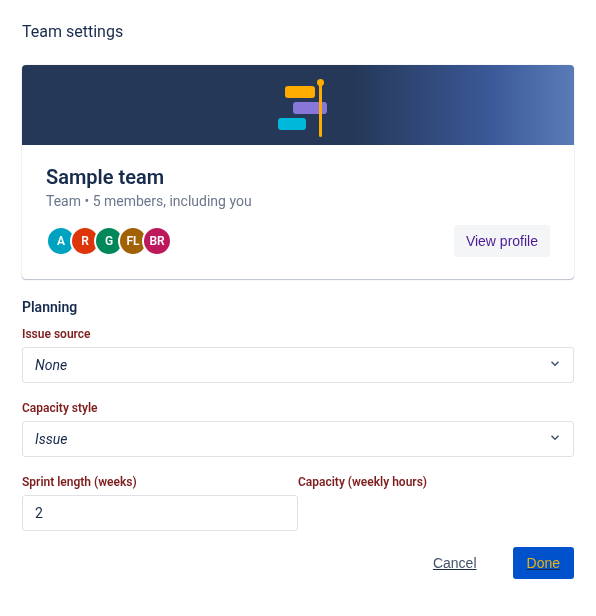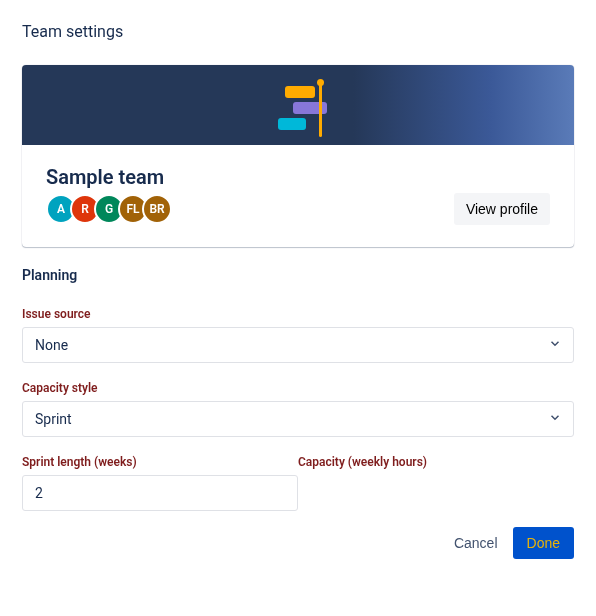--- a/index.html
+++ b/index.html
@@ -108,6 +108,7 @@
   </div>
   <div class="team-body">
     <div class="team-name">Sample team</div>
+    <div class="team-meta">Team • 5 members, including you</div>
     <div class="team-row">
       <div class="avatars">
         <div class="avatar" style="background:#00A3BF">A</div>

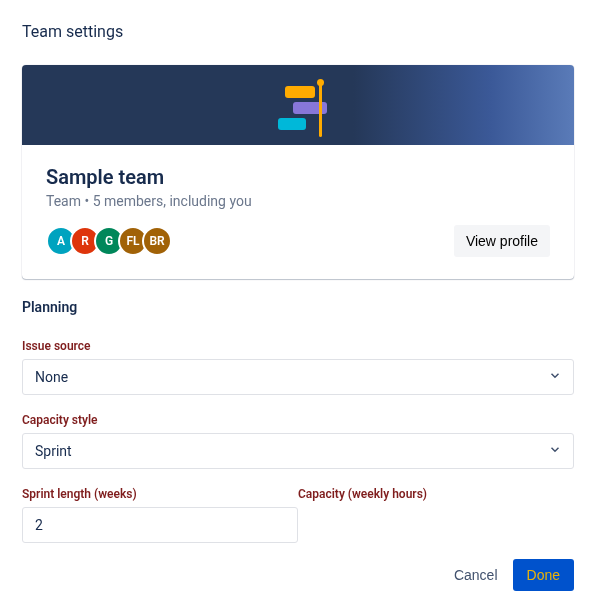--- a/index.html
+++ b/index.html
@@ -115,7 +115,7 @@
         <div class="avatar" style="background:#DE350B">R</div>
         <div class="avatar" style="background:#00875A">G</div>
         <div class="avatar" style="background:#a16207">FL</div>
-        <div class="avatar" style="background:#a16207">BR</div>
+        <div class="avatar" style="background:#be185d">BR</div>
       </div>
       <button class="btn-subtle">View profile</button>
     </div>

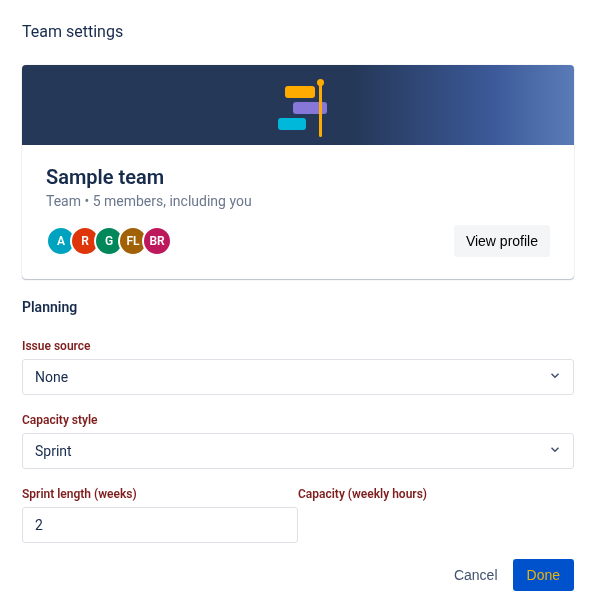--- a/index.html
+++ b/index.html
@@ -60,7 +60,7 @@
       padding: 8px 12px;
       font-size: 14px;
       font-weight: 500;
-      color: #000000;
+      color: #4c1d95;
       cursor: pointer;
     }
     .section-title { font-size: 14px; font-weight: 600; color: #172B4D; margin-bottom: 24px; }

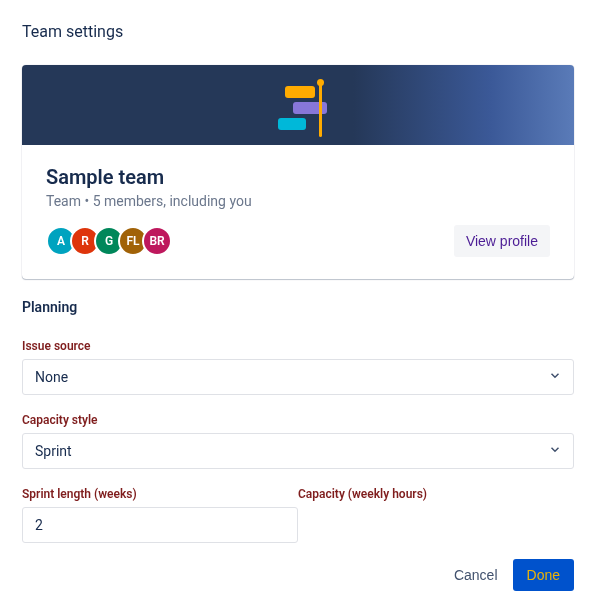--- a/index.html
+++ b/index.html
@@ -63,7 +63,7 @@
       color: #4c1d95;
       cursor: pointer;
     }
-    .section-title { font-size: 14px; font-weight: 600; color: #172B4D; margin-bottom: 24px; }
+    .section-title { font-size: 14px; font-weight: 600; color: #172B4D; margin-bottom: 12px; }
     .field-label { font-size: 12px; font-weight: 600; color: #7f1d1d; margin-bottom: 6px; display: block; }
     .select-wrap { position: relative; margin-bottom: 18px; }
     .select, .input {

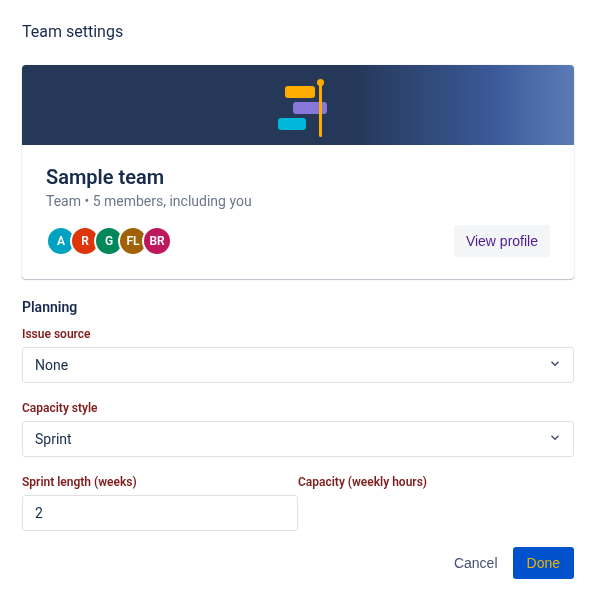--- a/index.html
+++ b/index.html
@@ -65,7 +65,7 @@
     }
     .section-title { font-size: 14px; font-weight: 600; color: #172B4D; margin-bottom: 12px; }
     .field-label { font-size: 12px; font-weight: 600; color: #7f1d1d; margin-bottom: 6px; display: block; }
-    .select-wrap { position: relative; margin-bottom: 18px; }
+    .select-wrap { position: relative; margin-bottom: 18px; font-style: italic; }
     .select, .input {
       width: 100%;
       border: 1px solid #DFE1E6;

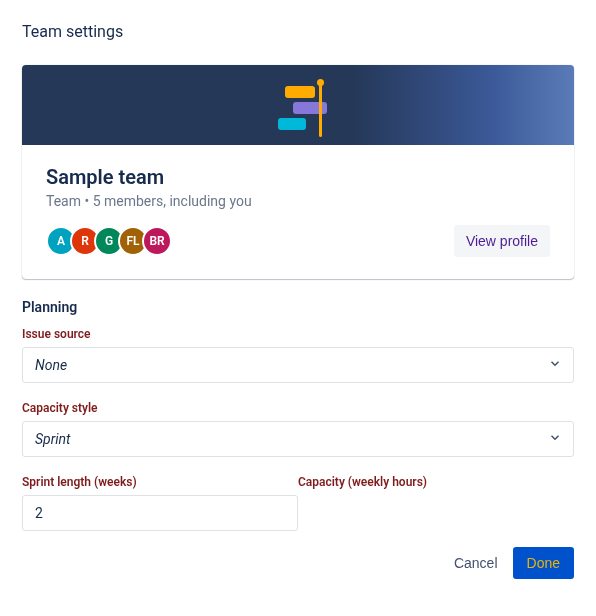--- a/index.html
+++ b/index.html
@@ -136,7 +136,7 @@
 
 <label class="field-label">Capacity style</label>
 <div class="select-wrap">
-  <div class="select">Sprint</div>
+  <div class="select">Issue</div>
   <span class="chevron">
     <svg width="14" height="14" viewBox="0 0 24 24" fill="none" stroke="currentColor" stroke-width="2.5">
         <polyline points="6 9 12 15 18 9"></polyline>

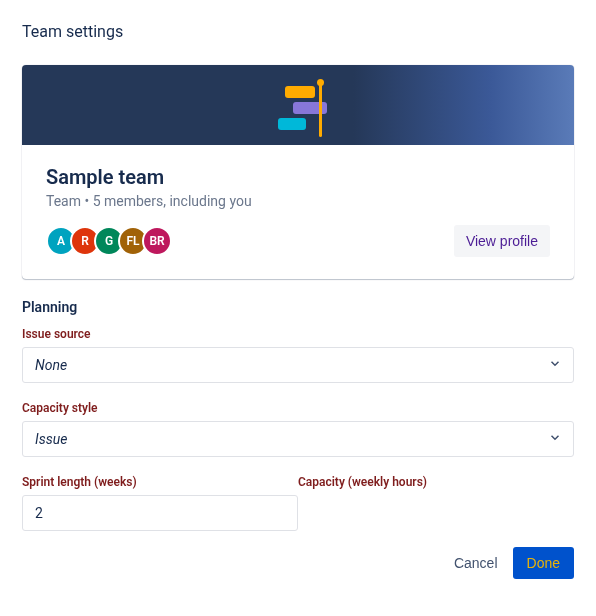--- a/index.html
+++ b/index.html
@@ -87,7 +87,7 @@
     }
     .row2 { display: flex; gap: 0; margin-bottom: 16px; }
     .col { flex: 1; }
-    .footer { display: flex; justify-content: flex-end; gap: 3px; align-items: flex-start; }
+    .footer { display: flex; justify-content: flex-end; gap: 24px; align-items: flex-start; text-decoration: underline; }
     .btn-link { background: none; border: none; font-size: 14px; font-weight: 500; color: #42526E; cursor: pointer; padding: 8px 12px; }
     .btn-primary { background: #0052CC; border: none; border-radius: 3px; color: #eab308; font-size: 14px; font-weight: 500; padding: 8px 14px; cursor: pointer; }
   </style>

